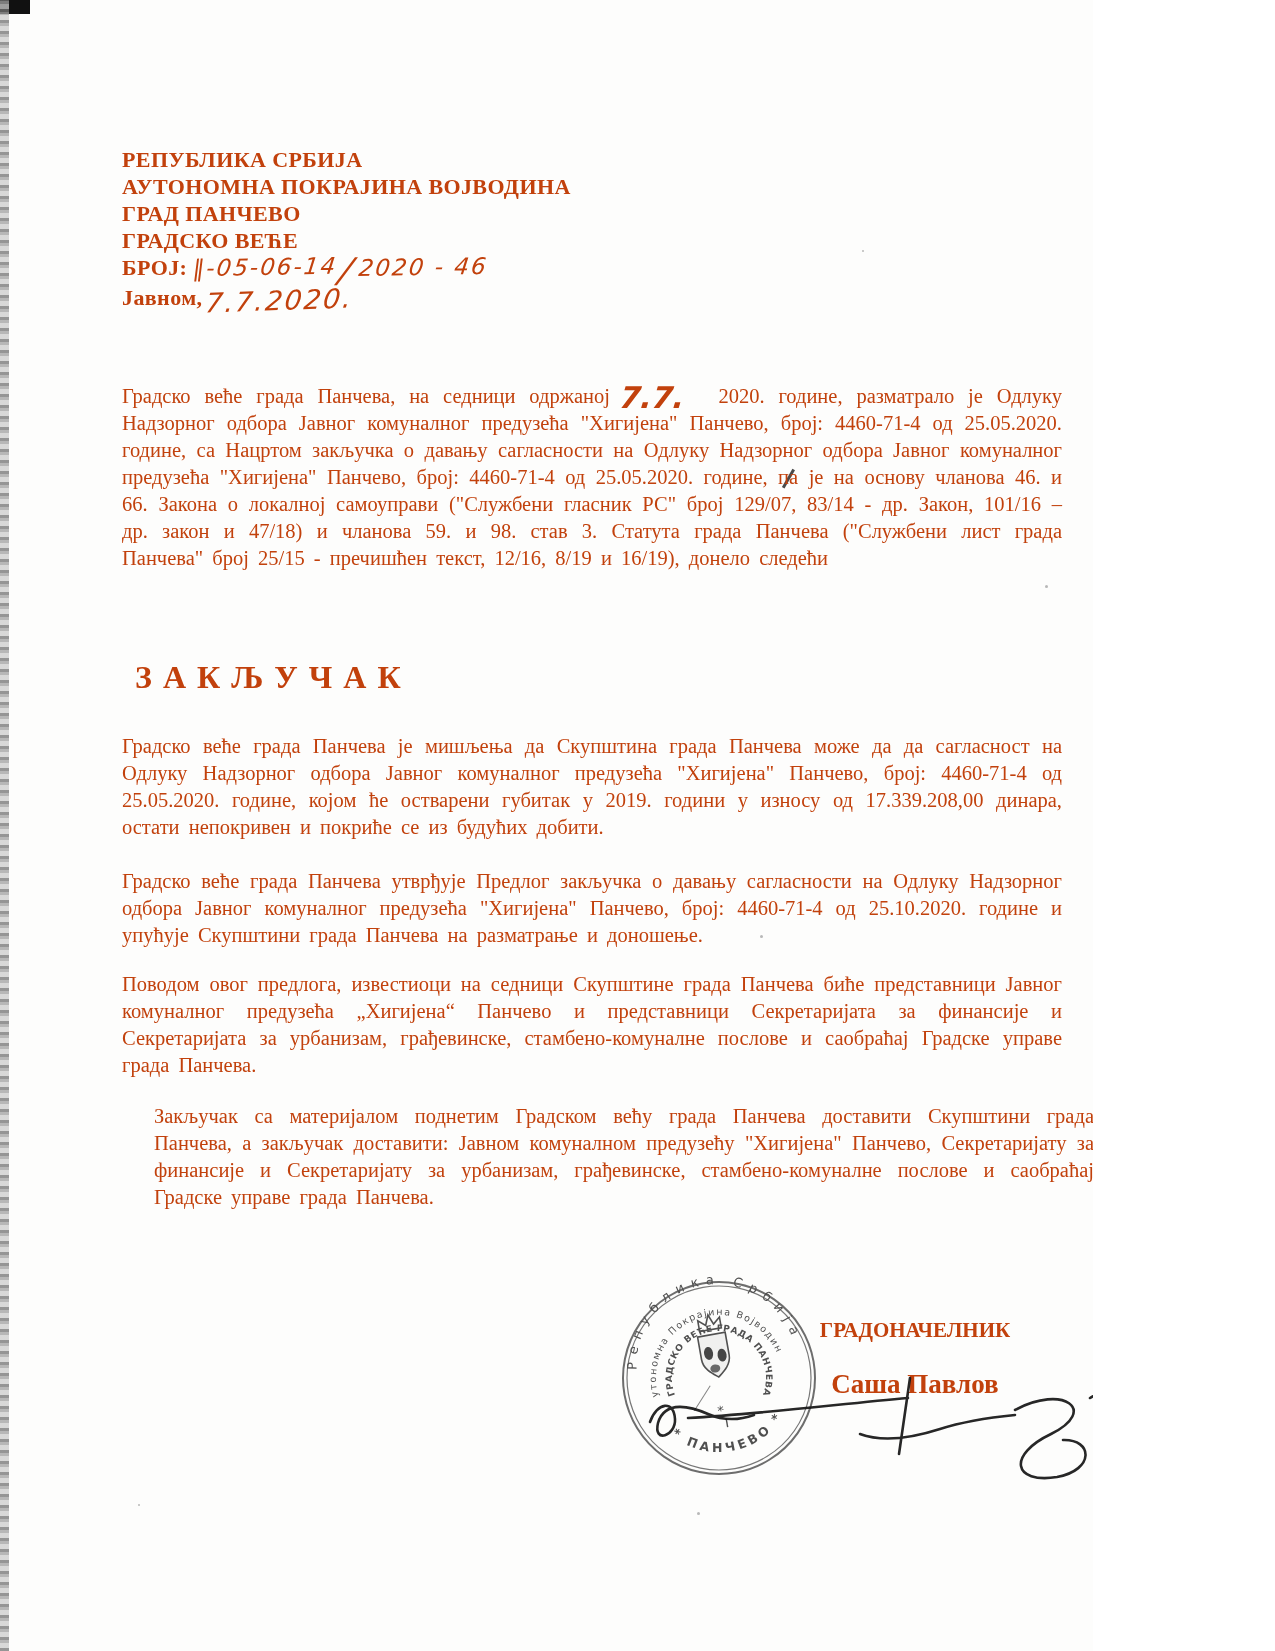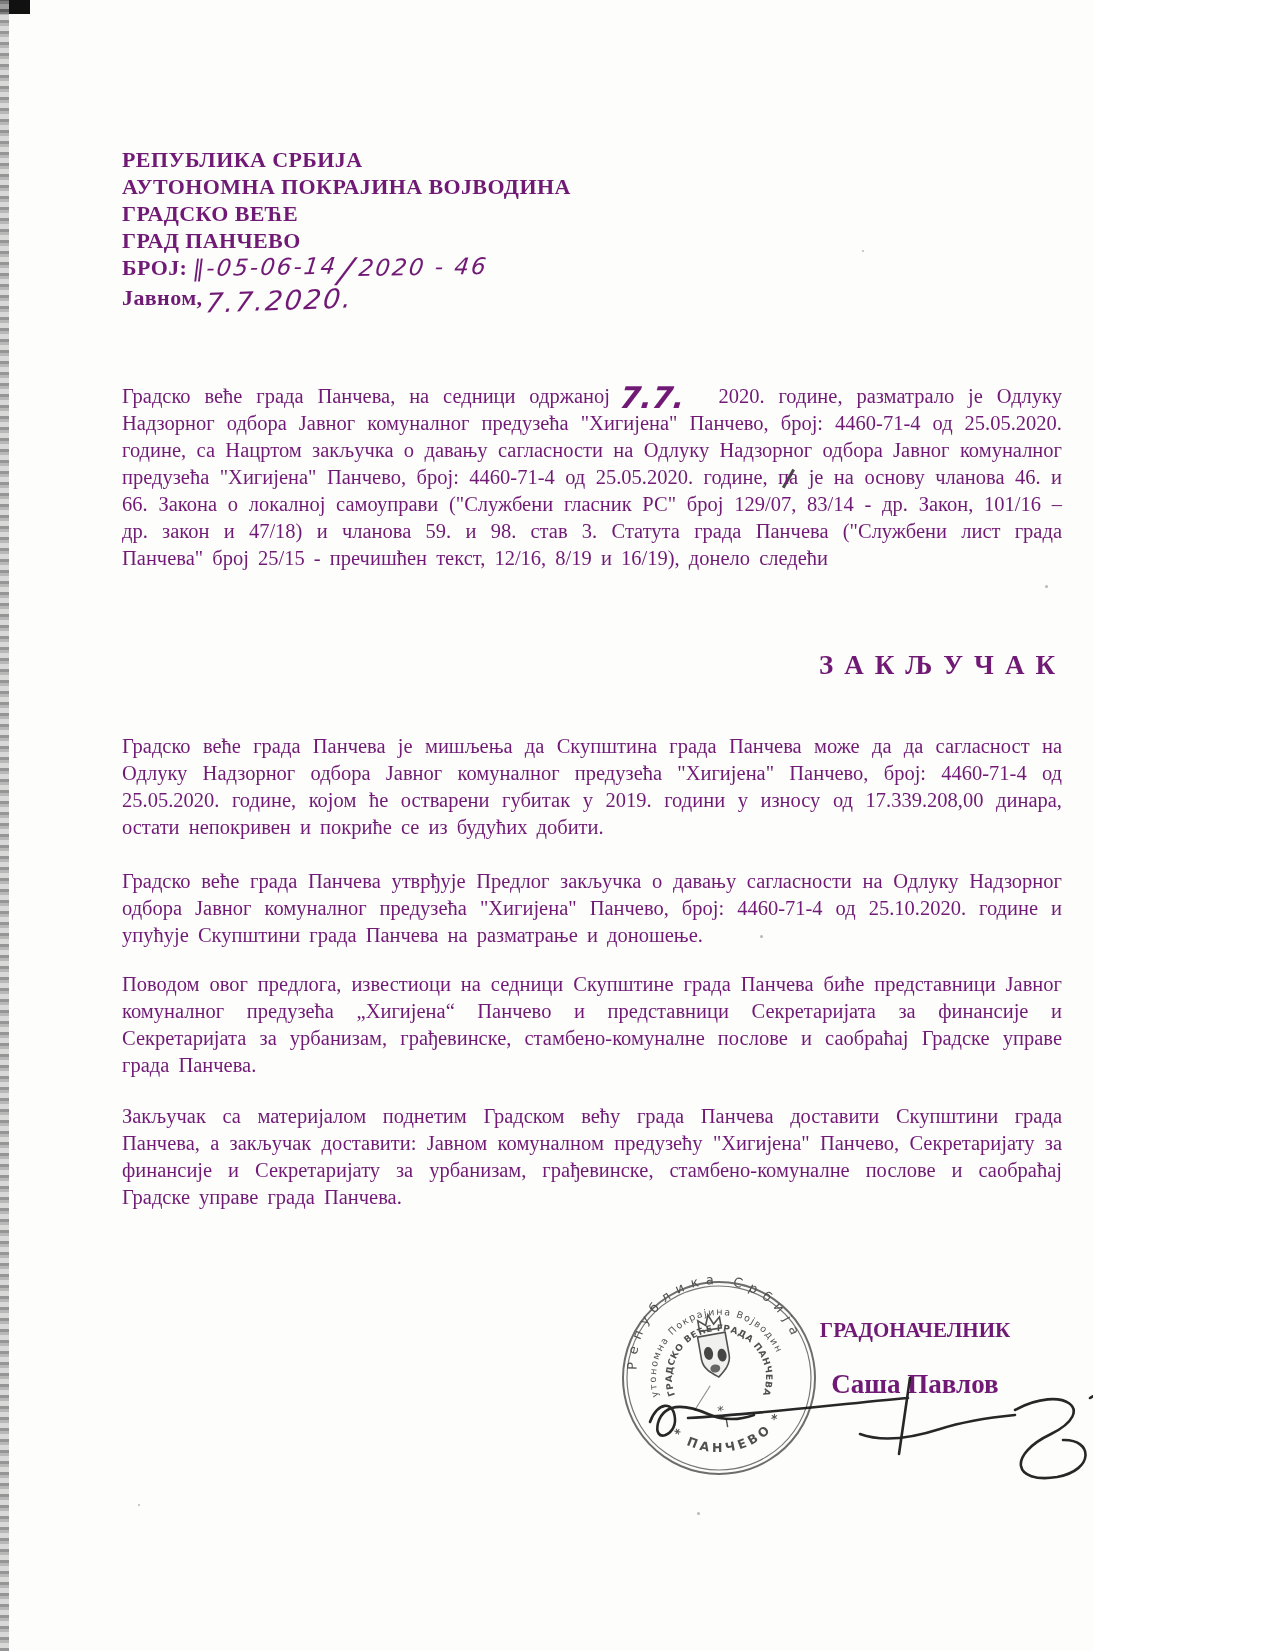--- a/index.html
+++ b/index.html
@@ -6,7 +6,7 @@
   .page {
     position:relative; width:1093px; height:1651px;
     background:#fdfdfc; overflow:hidden;
-    font-family:"Liberation Serif", serif; color:#701a75;
+    font-family:"Liberation Serif", serif; color:#c2410c;
   }
 
   

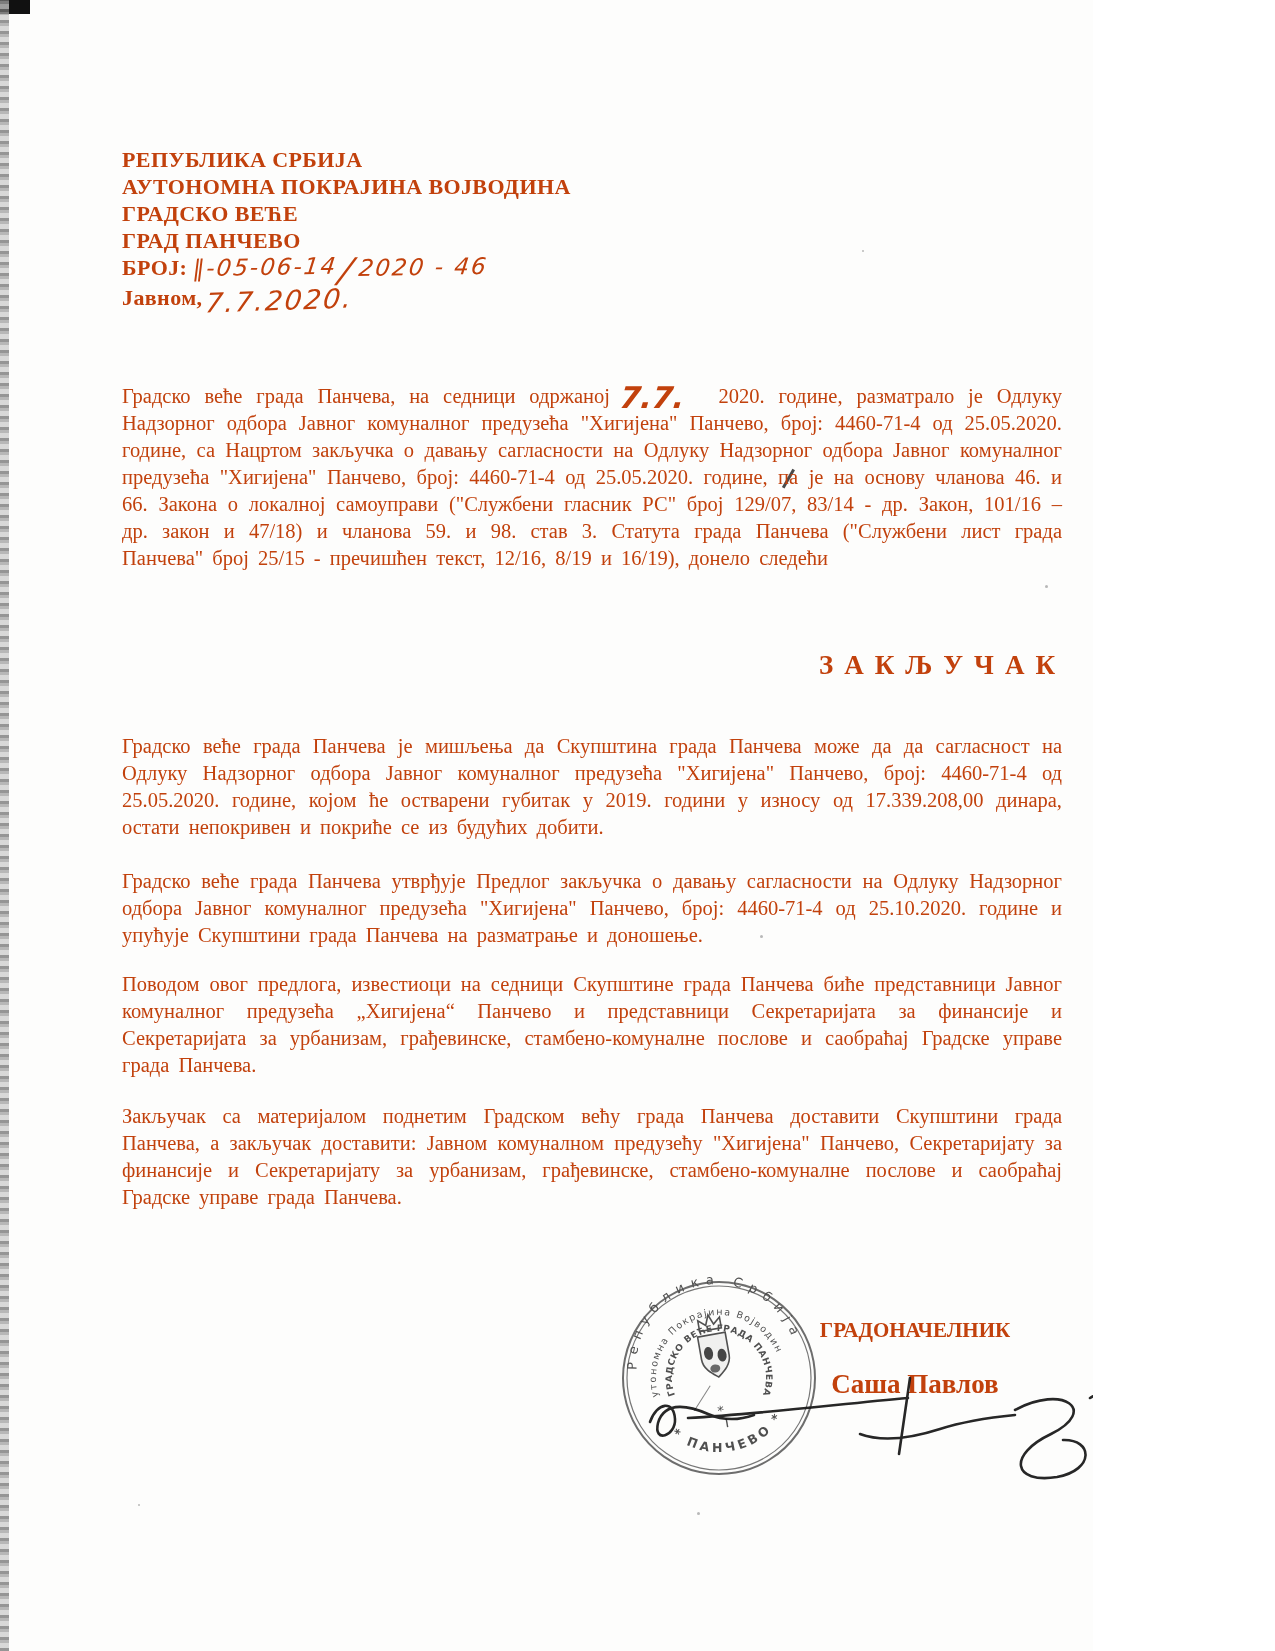--- a/index.html
+++ b/index.html
@@ -96,8 +96,8 @@
   <header class="letterhead">
     <div class="lh-line">РЕПУБЛИКА СРБИЈА</div>
     <div class="lh-line">АУТОНОМНА ПОКРАЈИНА ВОЈВОДИНА</div>
+    <div class="lh-line">ГРАД ПАНЧЕВО</div>
     <div class="lh-line">ГРАДСКО ВЕЋЕ</div>
-    <div class="lh-line">ГРАД ПАНЧЕВО</div>
     <div class="lh-line">
       <span>БРОЈ:</span><span class="hw hw-number">‖-05-06-14</span><span class="hw hw-slash">/</span><span class="hw hw-number">2020 - 46</span>
     </div>

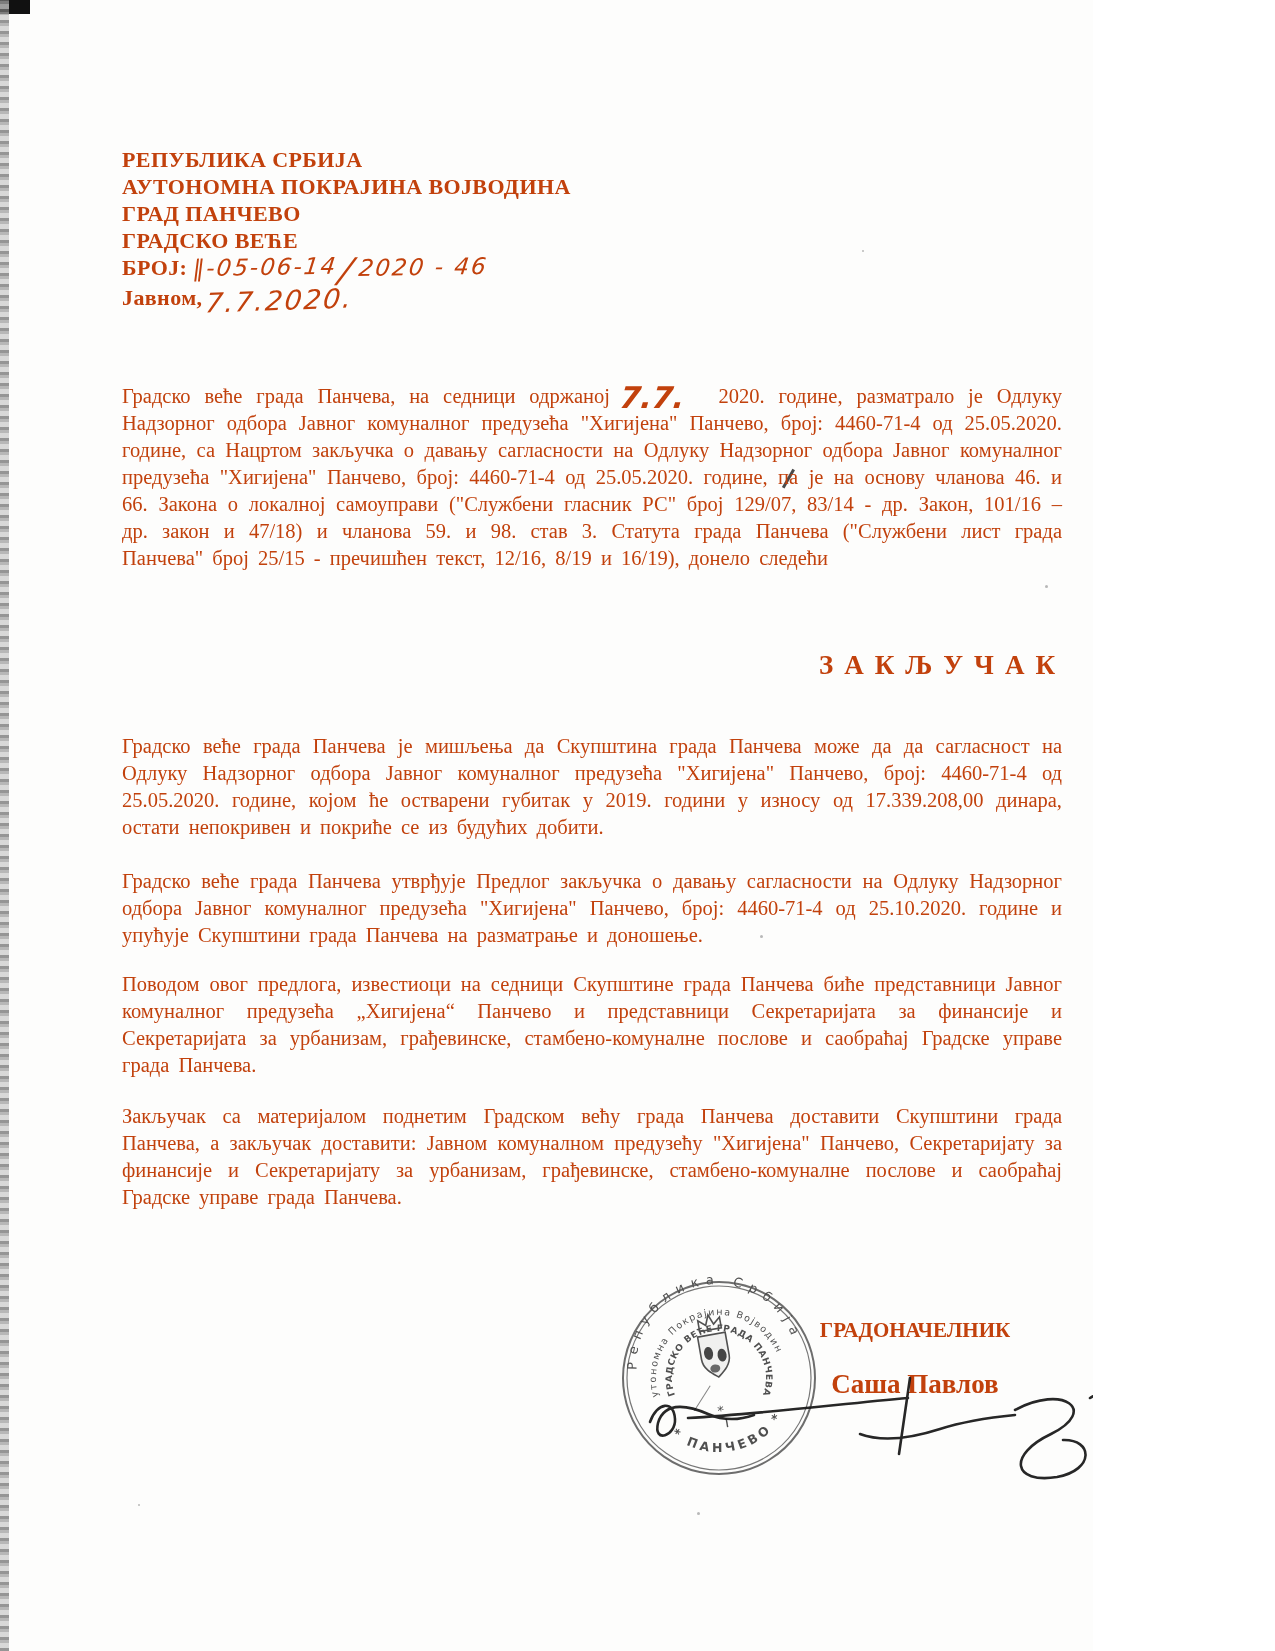--- a/index.html
+++ b/index.html
@@ -57,8 +57,8 @@
   .p5 { top:1103px; }
 
   .doc-title {
-    position:absolute; left:122px; top:646px; width:940px; margin:4px;
-    text-align:right; font-size:27px; font-weight:bold; letter-spacing:11px;
+    position:absolute; left:122px; top:646px; width:940px; margin:13px;
+    text-align:left; font-size:32px; font-weight:bold; letter-spacing:11px;
   }
 
   

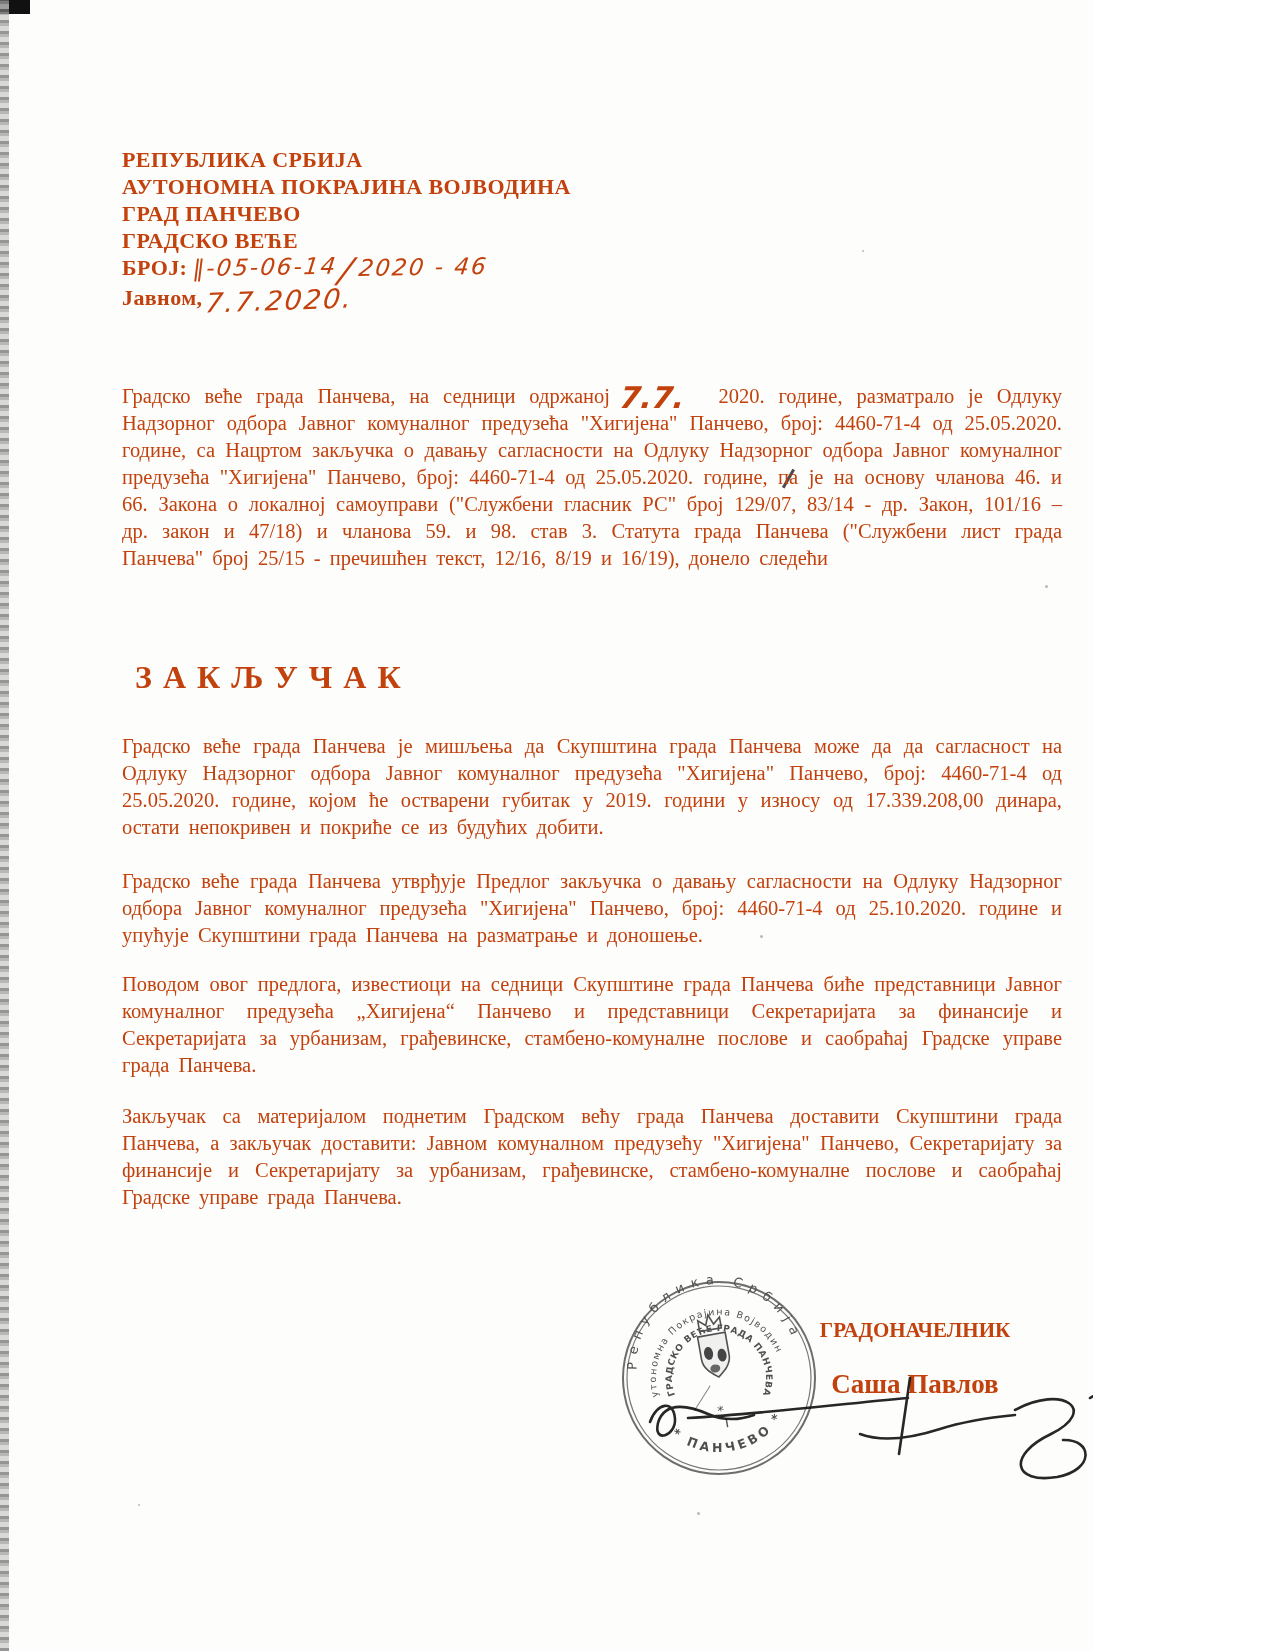--- a/index.html
+++ b/index.html
@@ -54,7 +54,7 @@
   .p2 { top:733px; }
   .p3 { top:868px; }
   .p4 { top:971px; }
-  .p5 { top:1103px; }
+  .p5 { top:1103px;margin-left:32px; }
 
   .doc-title {
     position:absolute; left:122px; top:646px; width:940px; margin:13px;

